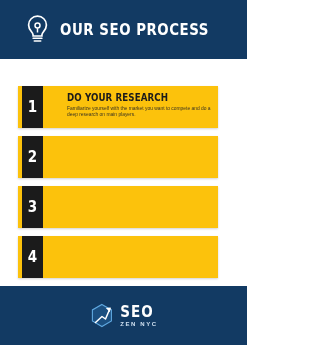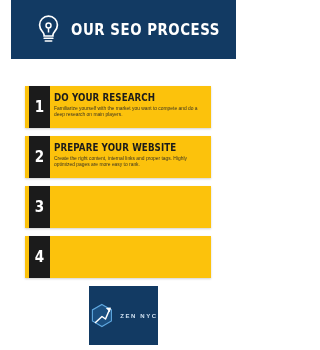--- a/index.html
+++ b/index.html
@@ -15,7 +15,6 @@
     background:#ffffff;
     display:flex;
     flex-direction:column;
-    align-items:center;
   }
 
   

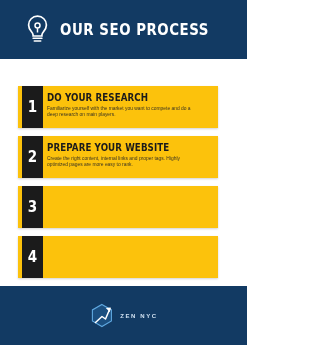--- a/index.html
+++ b/index.html
@@ -72,7 +72,7 @@
   }
   .step-body {
     flex:1 1 auto;
-    padding:6px 5px 0 4px;
+    padding:6px 5px 0 24px;
     overflow:hidden;
   }
   .step-title {

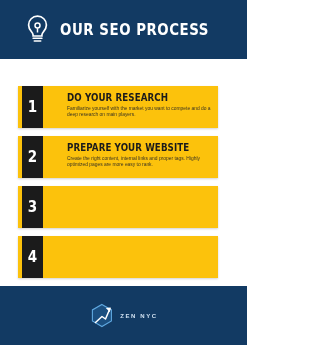--- a/index.html
+++ b/index.html
@@ -158,10 +158,6 @@
 
     <div class="step">
       <div class="step-num">2</div>
-      <div class="step-body">
-        <div class="step-title">PREPARE YOUR WEBSITE</div>
-        <div class="step-desc">Create the right content, internal links and proper tags. Highly optimized pages are more easy to rank.</div>
-      </div>
     </div>
 
     <div class="step">

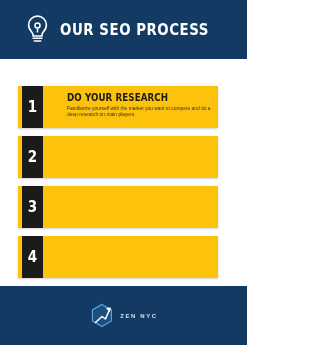--- a/index.html
+++ b/index.html
@@ -178,6 +178,7 @@
         <path d="M16.8 5.1 L21.6 4.4 L20.9 9.2 Z" fill="#ffffff"></path>
       </svg>
       <div class="logo-text">
+        <span class="logo-main">SEO</span>
         <span class="logo-sub">ZEN NYC</span>
       </div>
     </div>

